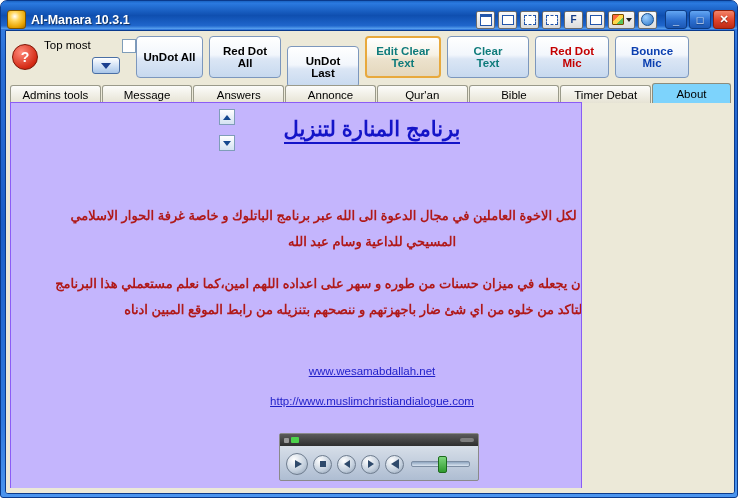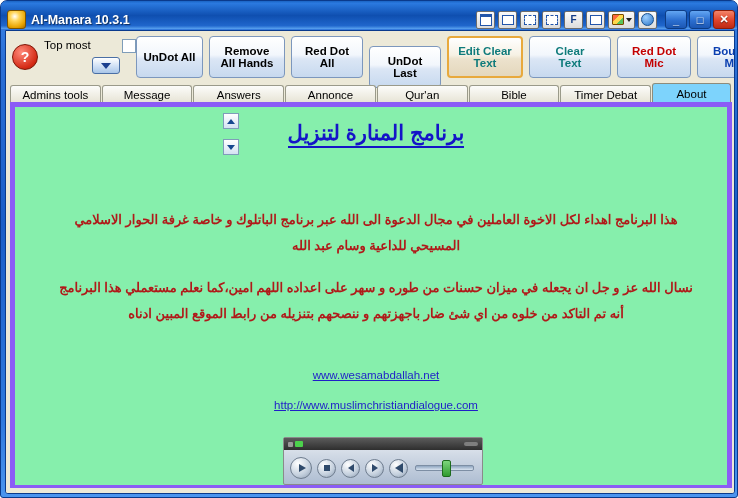--- a/index.html
+++ b/index.html
@@ -444,8 +444,6 @@
       </div>
 
       <div class="tbtn" style="width:67px;">UnDot All</div>
-      <div class="tbtn" style="width:76px;white-space:pre-line;">Remove
-All Hands</div>
       <div class="tbtn" style="width:72px;white-space:pre-line;">Red Dot
 All</div>
       <div class="tbtn" style="width:72px;white-space:pre-line;margin-top:20px;">UnDot

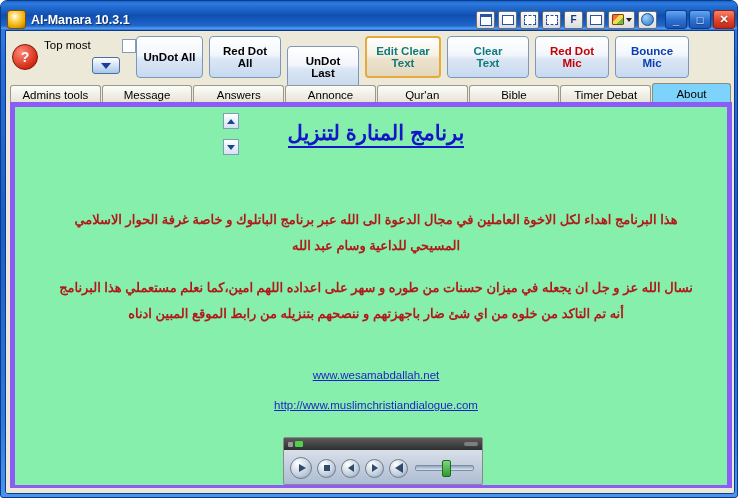--- a/index.html
+++ b/index.html
@@ -239,11 +239,11 @@
   .content {
     position: absolute;
     left: 4px; top: 71px;
-    width: 722px;
+    width: 572px;
     height: 388px;
     box-sizing: border-box;
-    background: #86efac;
-    border: 5px solid #8b5cf6;
+    background: #c4b5fd;
+    border: 1px solid #8b5cf6;
     overflow: hidden;
   }
   .scroll-btns {

